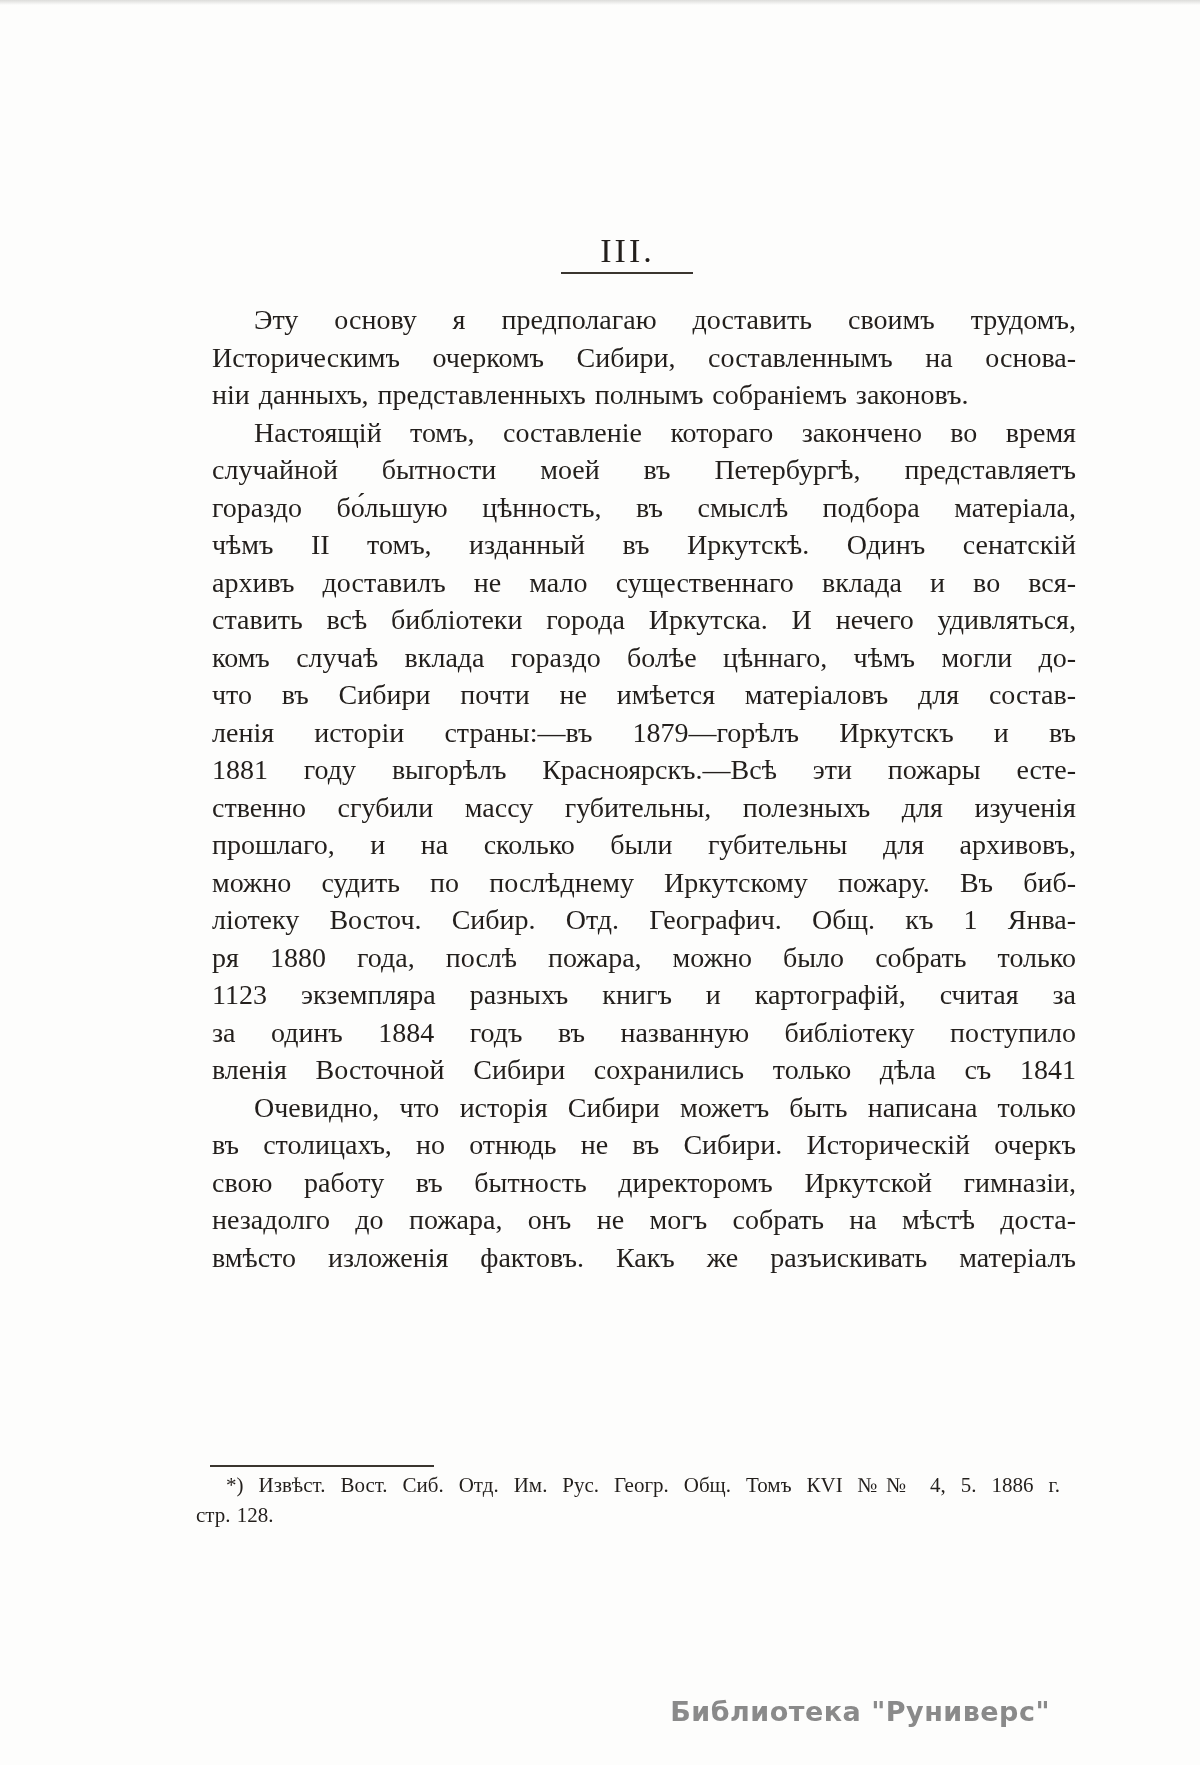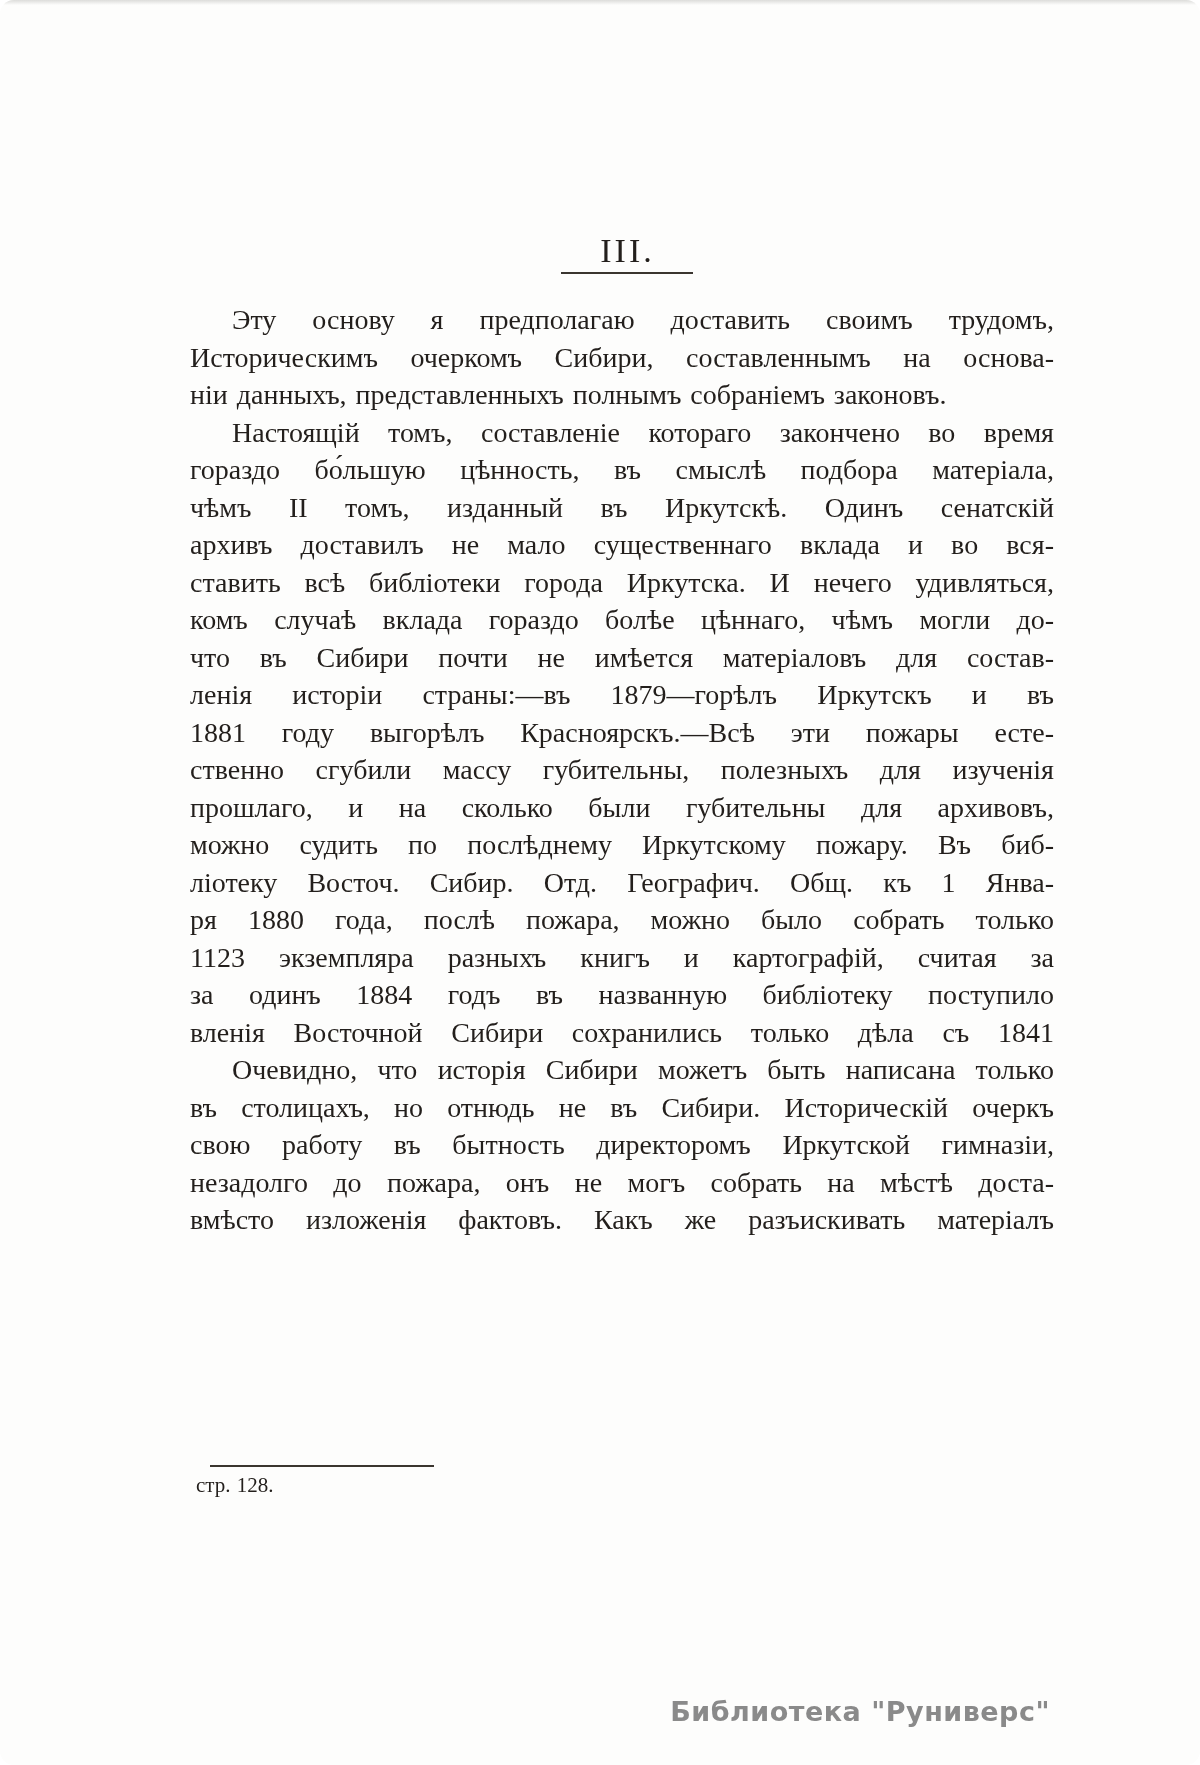--- a/index.html
+++ b/index.html
@@ -15,7 +15,6 @@
     overflow:hidden;
     font-family:"Liberation Serif","DejaVu Serif",serif;
     color:var(--ink);
-    border-radius:14px;
   }
   .scan-edge{
     position:absolute;top:0;left:0;right:0;height:5px;

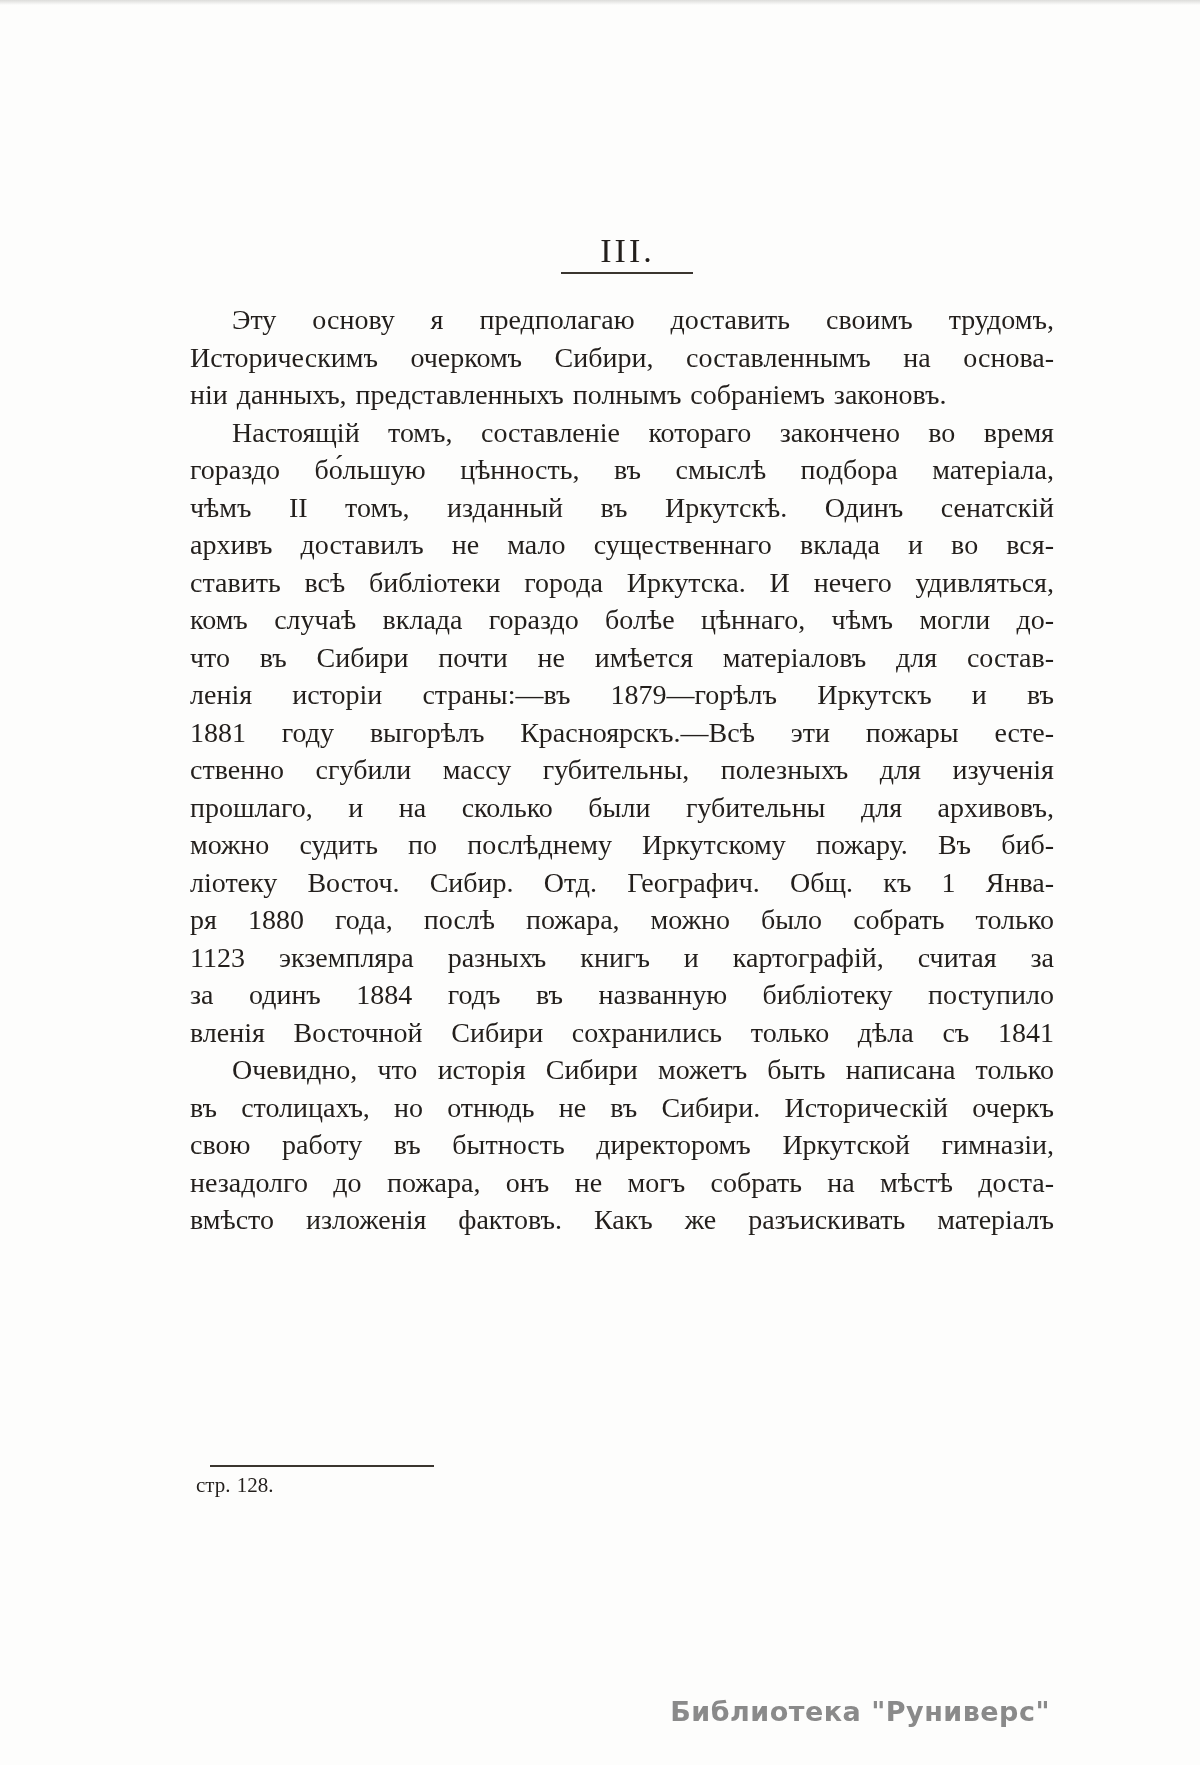--- a/index.html
+++ b/index.html
@@ -32,7 +32,7 @@
     width:132px;height:2px;background:#3a352f;
   }
   .body-text{
-    position:absolute;top:301px;left:190px;width:864px;
+    position:absolute;top:301px;left:212px;width:864px;
     font-size:28px;line-height:37.5px;
     word-spacing:2px;
   }

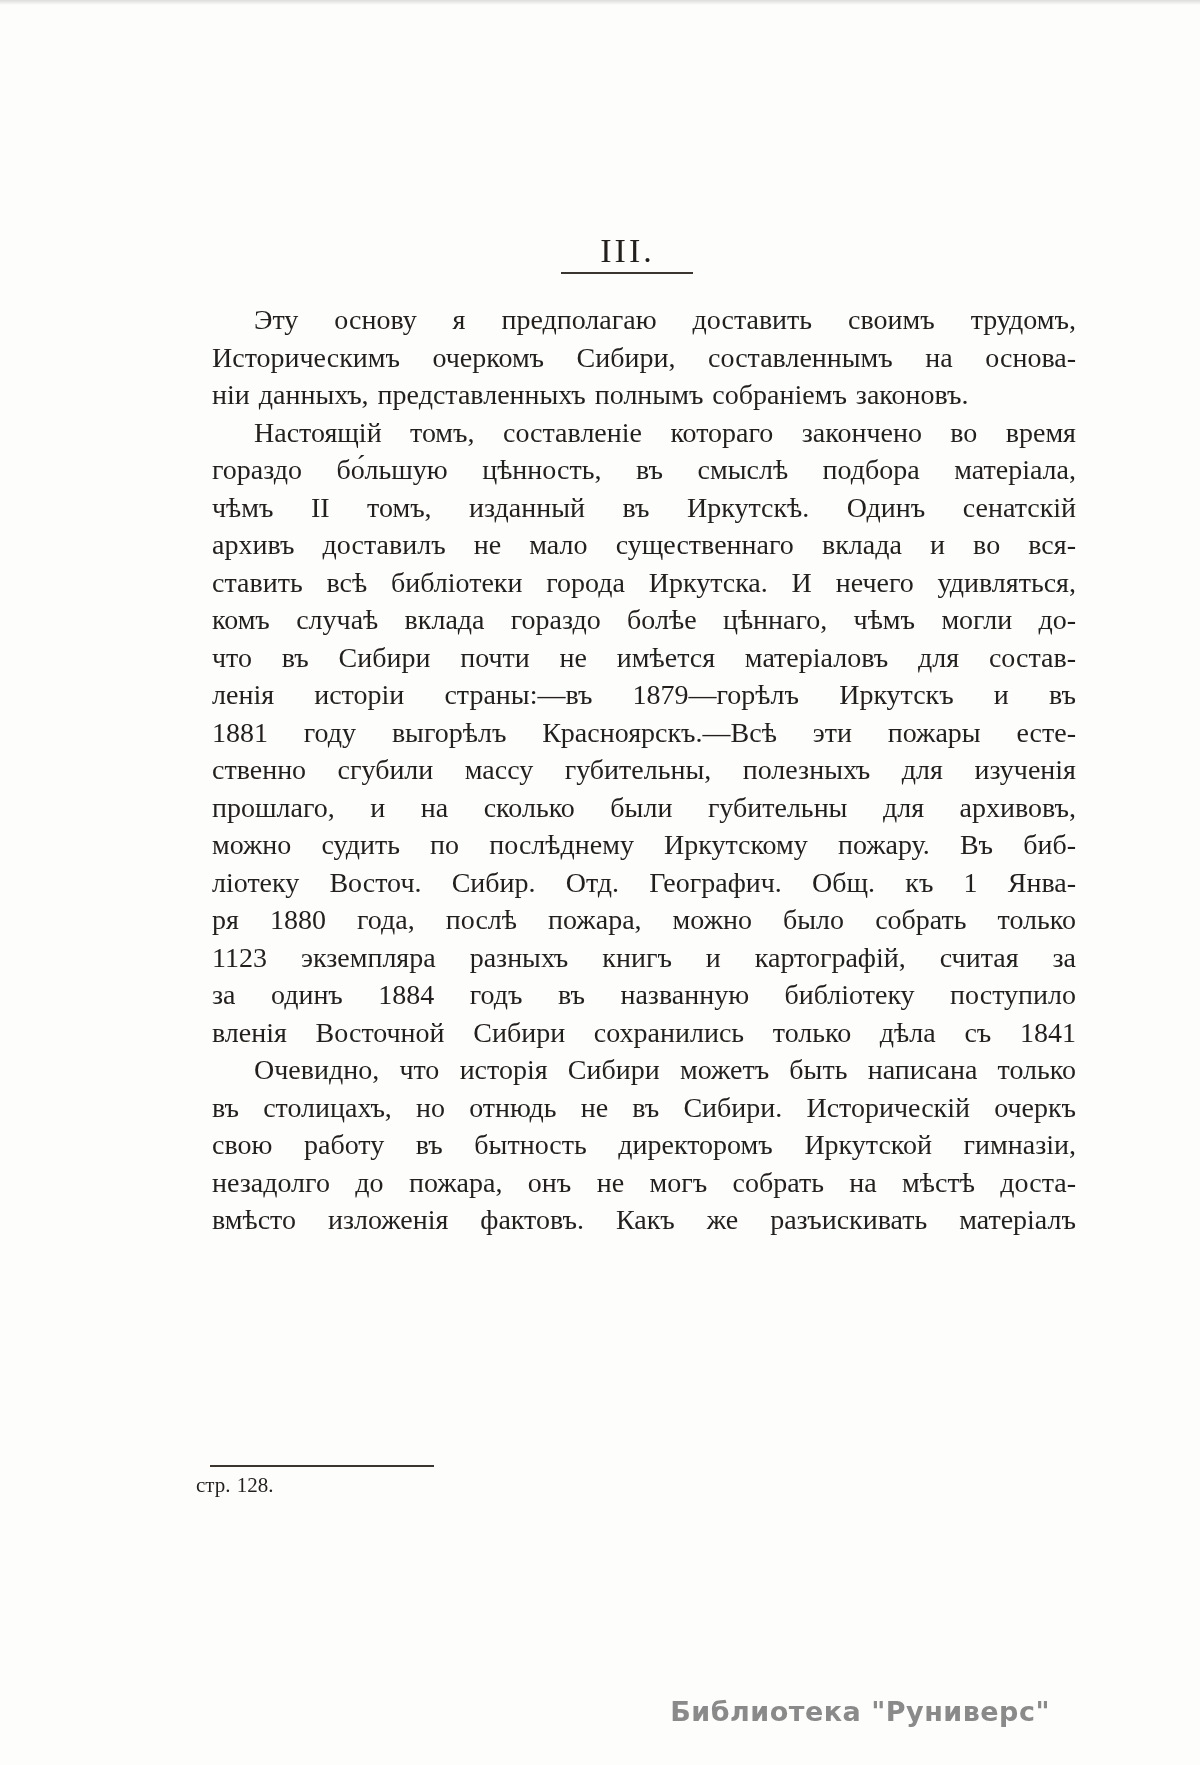--- a/index.html
+++ b/index.html
@@ -72,6 +72,7 @@
       <div class="line j">Историческимъ очеркомъ Сибири, составленнымъ на основа-</div>
       <div class="line">ніи данныхъ, представленныхъ полнымъ собраніемъ законовъ.</div>
       <div class="line j indent">Настоящій томъ, составленіе котораго закончено во время</div>
+      <div class="line j">случайной бытности моей въ Петербургѣ, представляетъ</div>
       <div class="line j">гораздо бо́льшую цѣнность, въ смыслѣ подбора матеріала,</div>
       <div class="line j">чѣмъ II томъ, изданный въ Иркутскѣ. Одинъ сенатскій</div>
       <div class="line j">архивъ доставилъ не мало существеннаго вклада и во вся-</div>

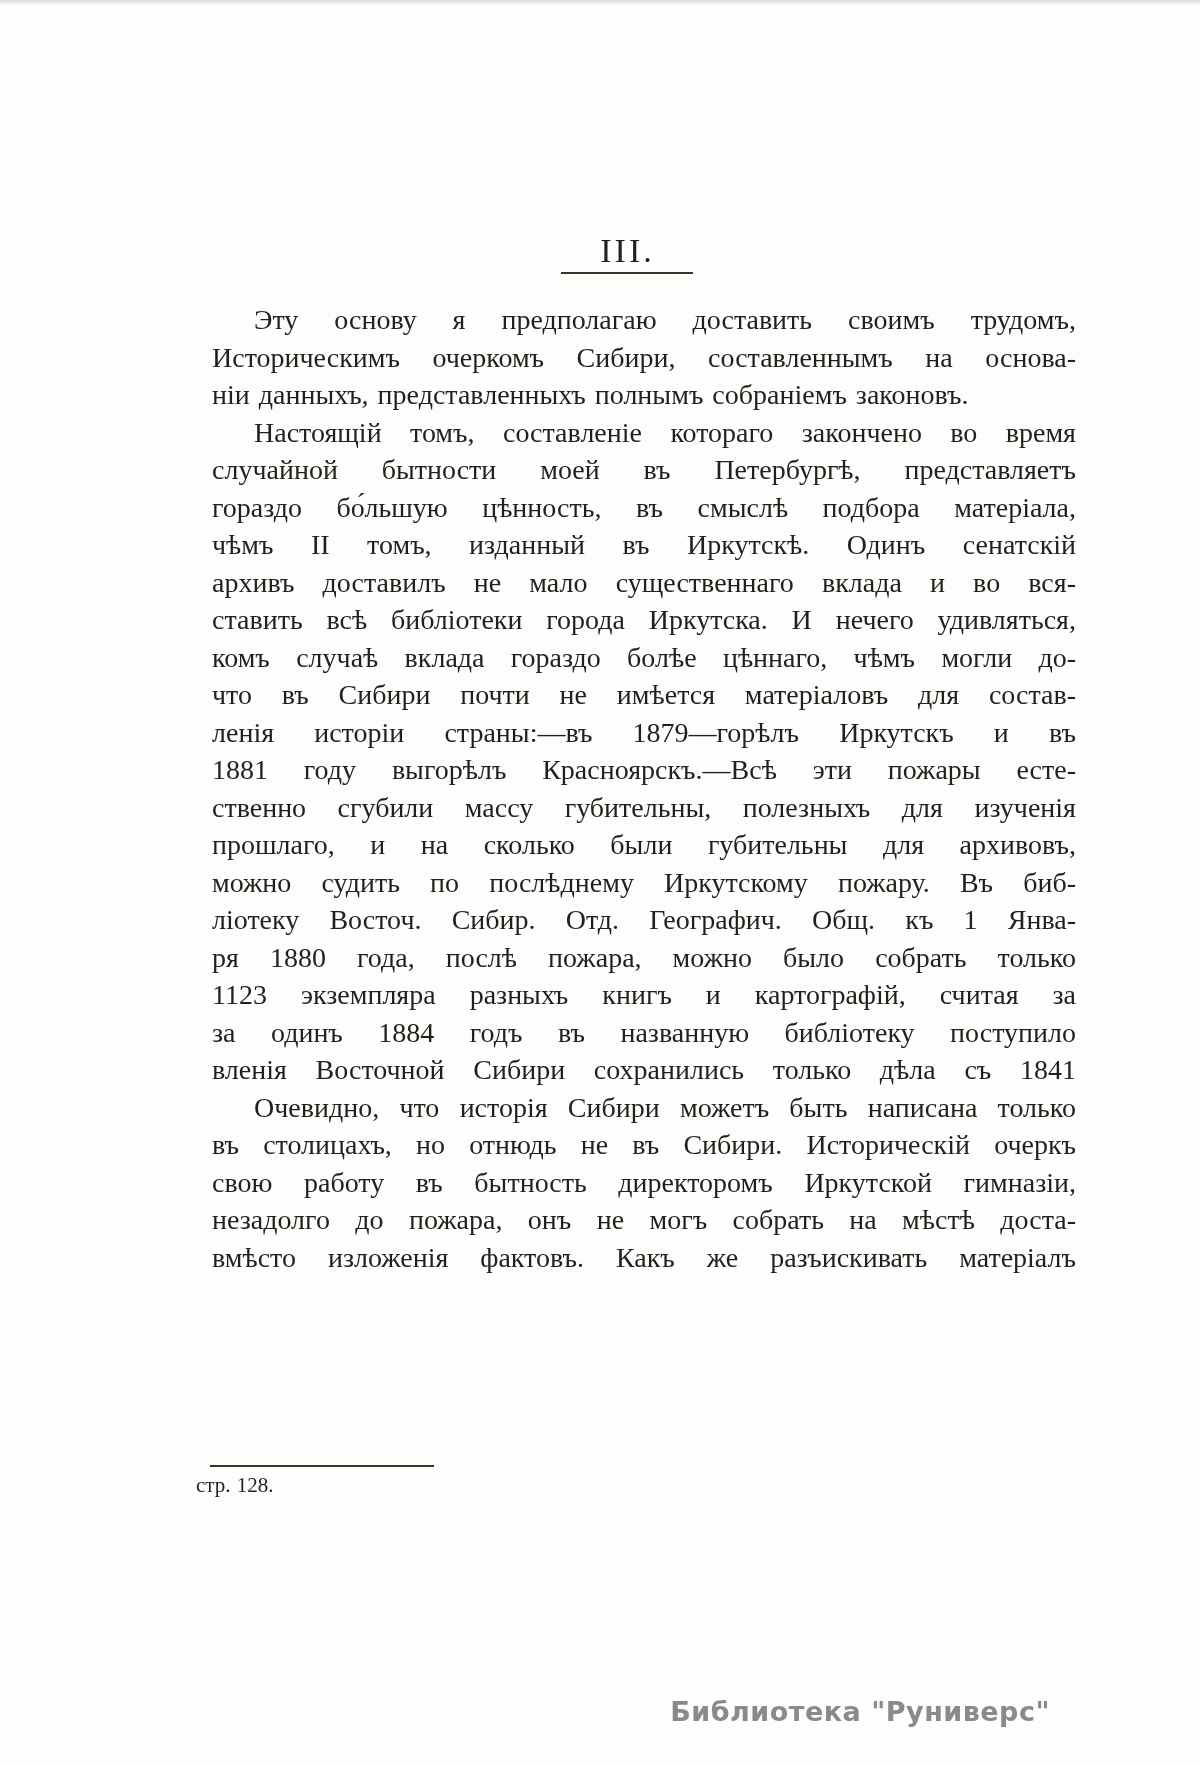--- a/index.html
+++ b/index.html
@@ -99,6 +99,7 @@
   <div class="footnote-rule"></div>
 
   <div class="footnote">
+      <div class="line j indent">*) Извѣст. Вост. Сиб. Отд. Им. Рус. Геогр. Общ. Томъ КVI №№ 4, 5. 1886 г.</div>
       <div class="line">стр. 128.</div>
     </div>
 

